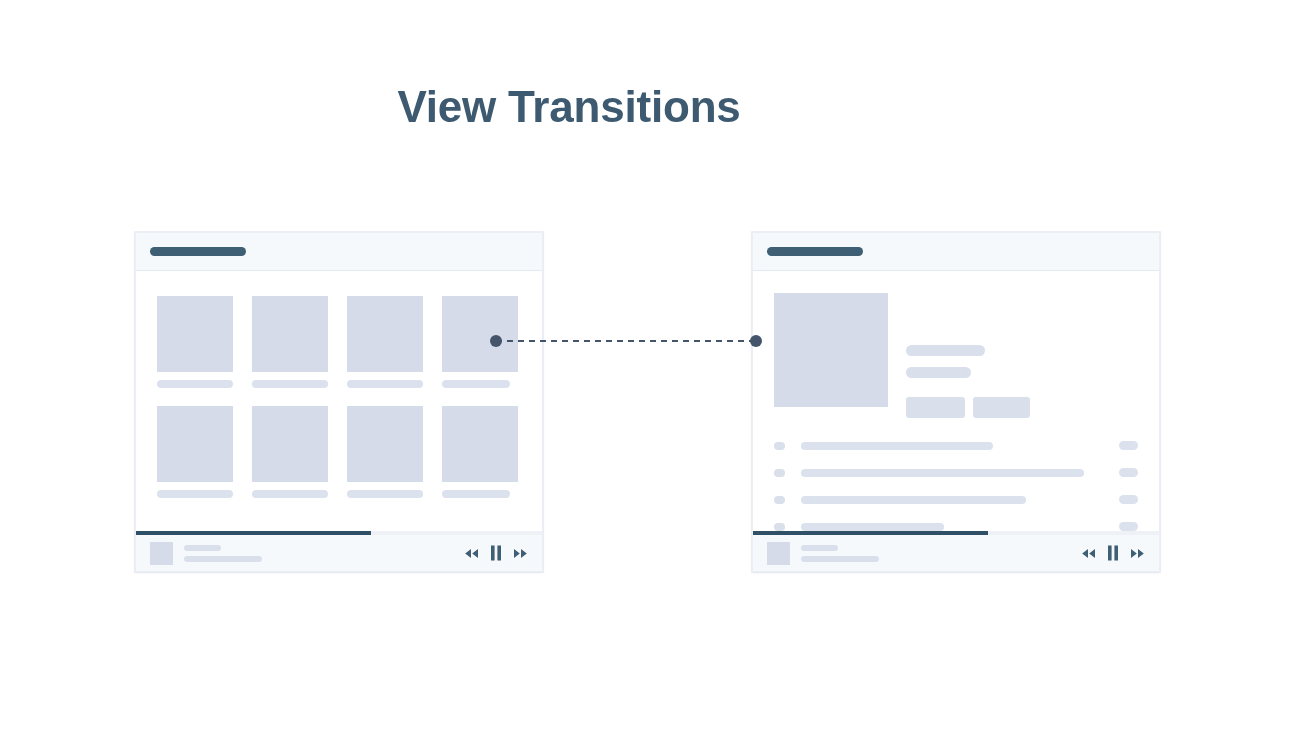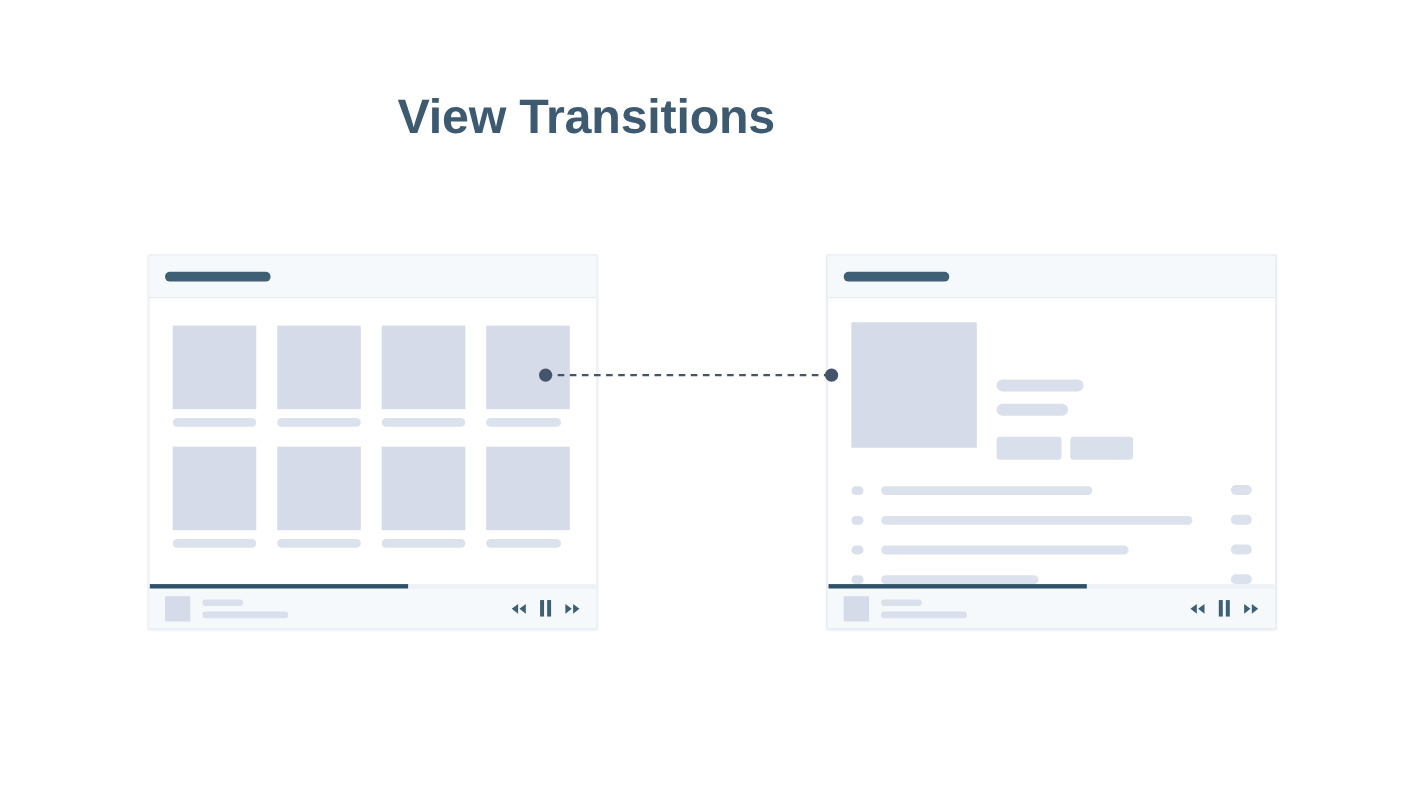--- a/index.html
+++ b/index.html
@@ -27,6 +27,7 @@
     letter-spacing: -0.2px;
     color: #3d5a70;
     line-height: 58px;
+    padding-left: 36px;
   }
 
   

